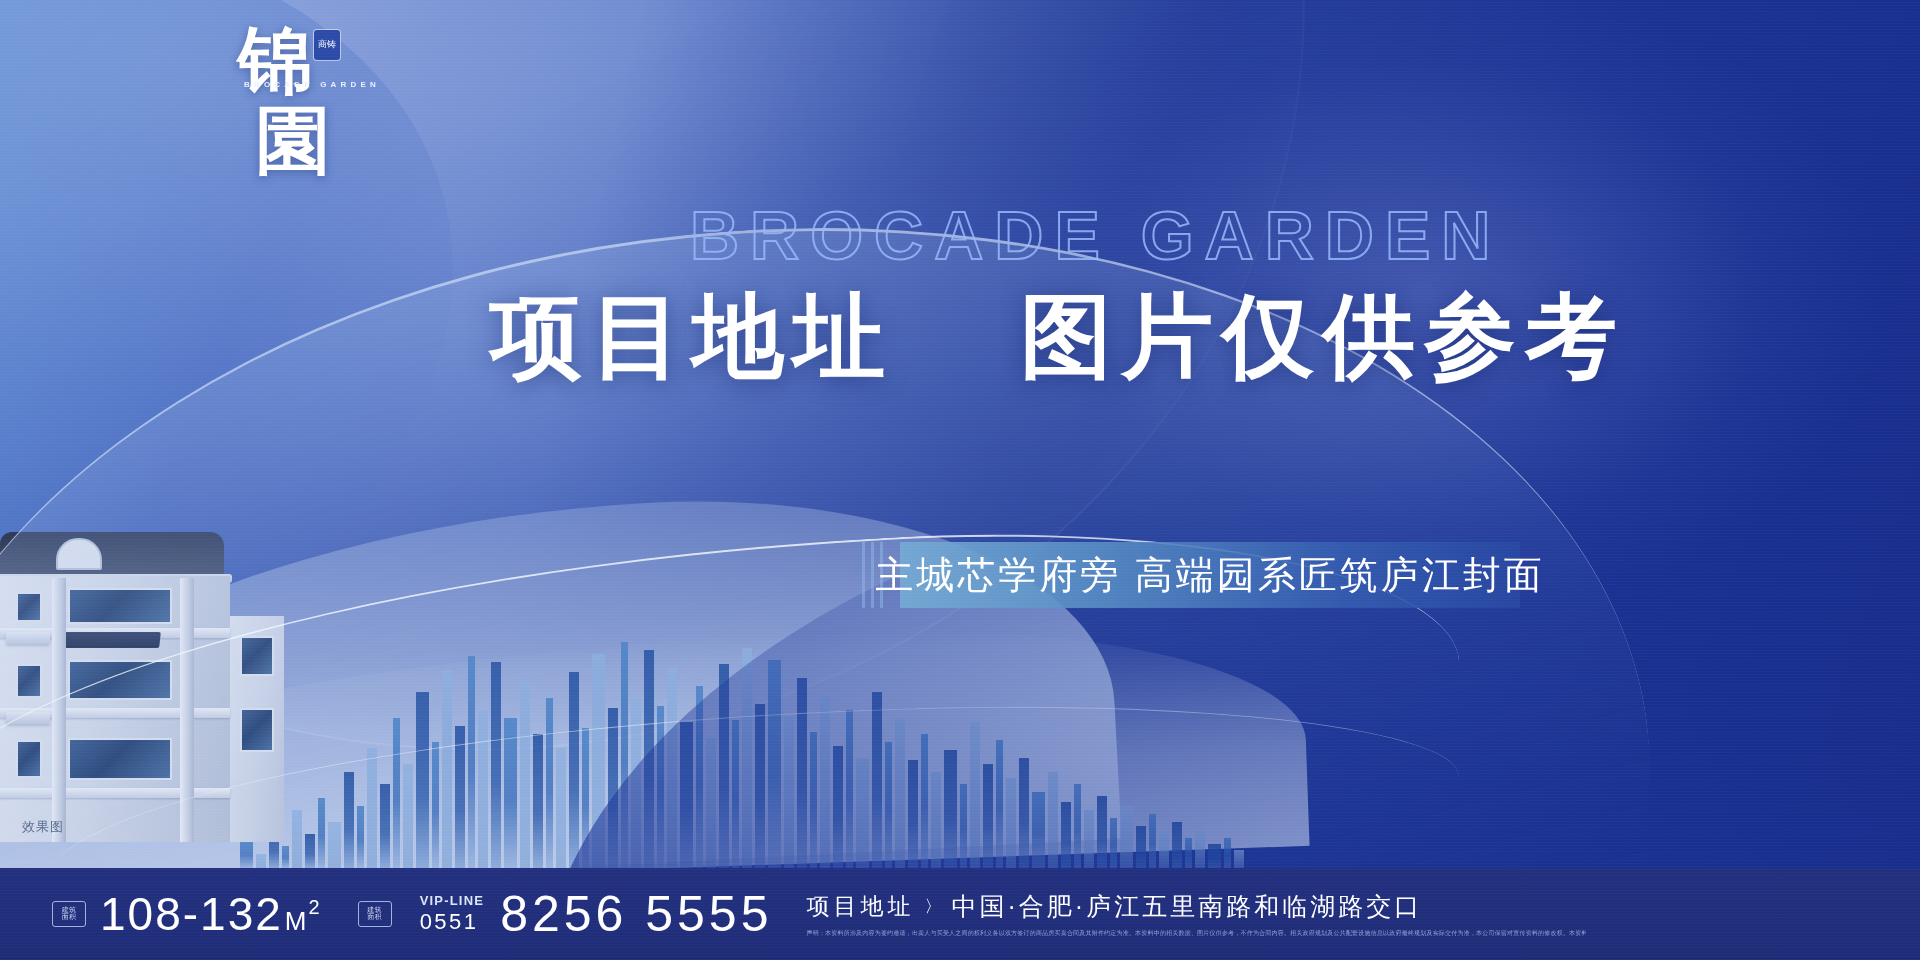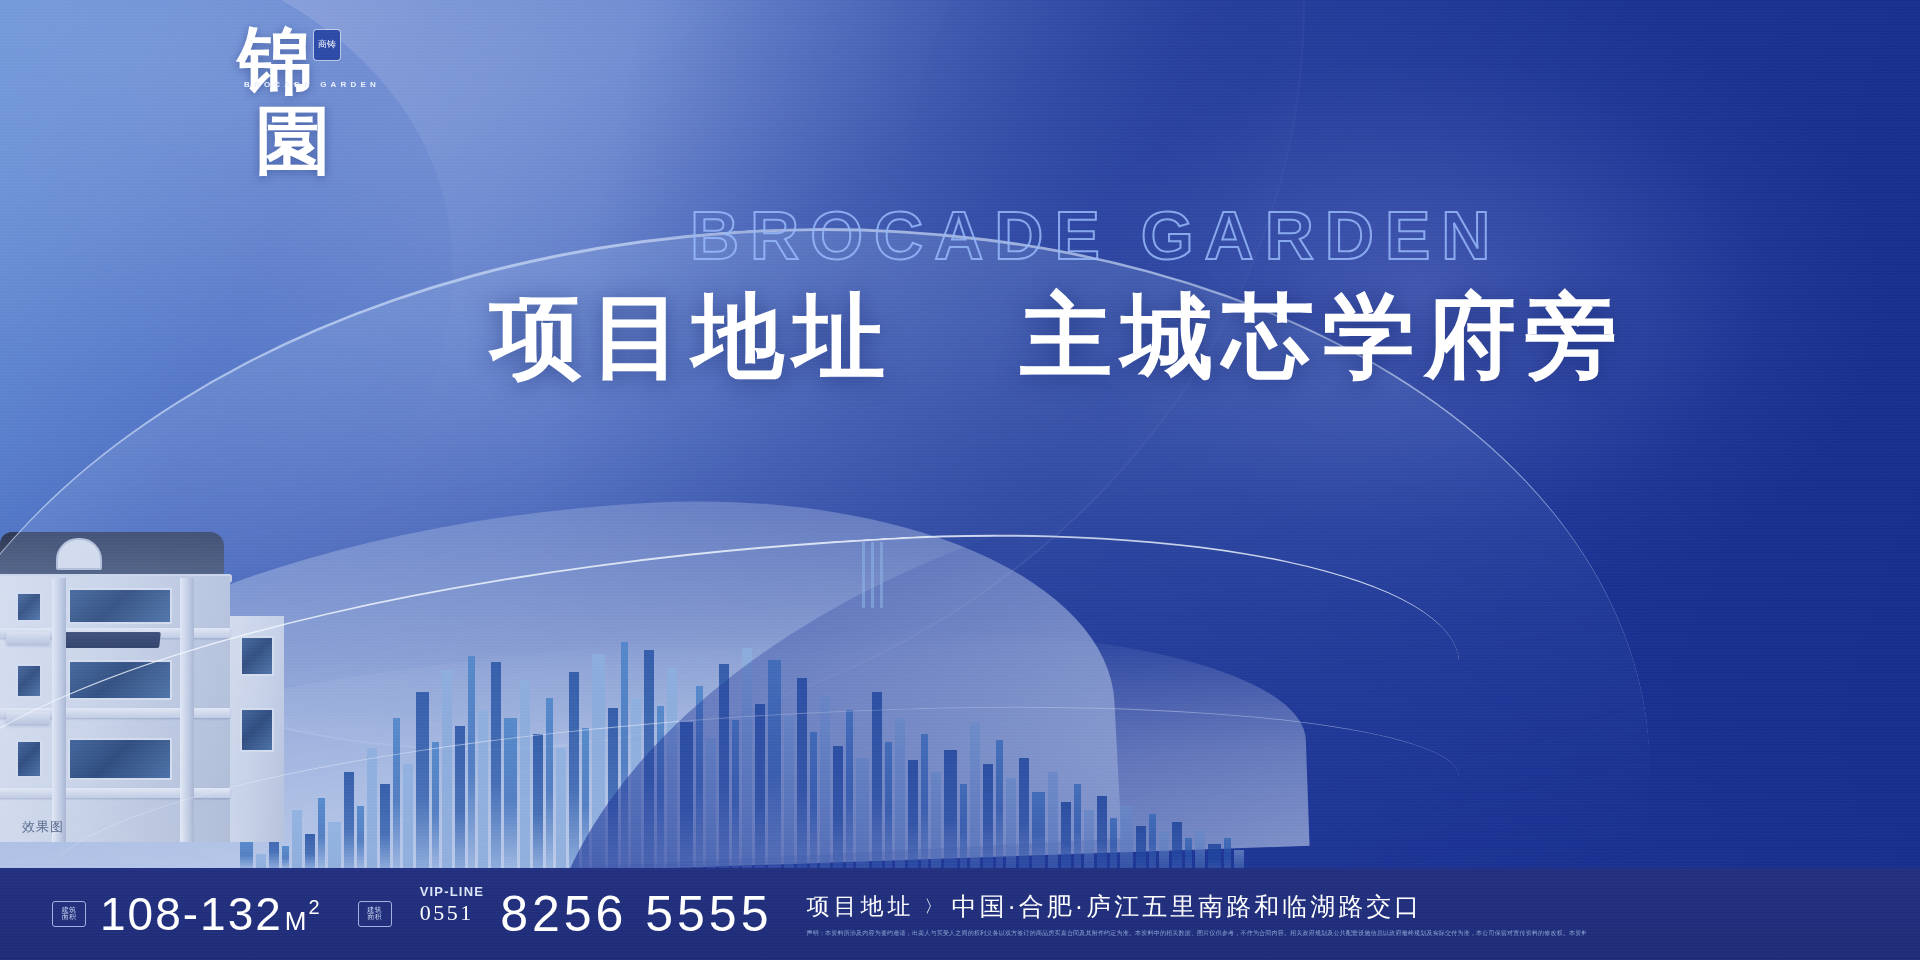--- a/index.html
+++ b/index.html
@@ -451,7 +451,7 @@
   <div class="headline">
     <span>项目地址</span>
     <span class="gap"></span>
-    <span>主城芯学府旁</span>
+    <span>图片仅供参考</span>
   </div>
 
   <div class="bar-strokes">

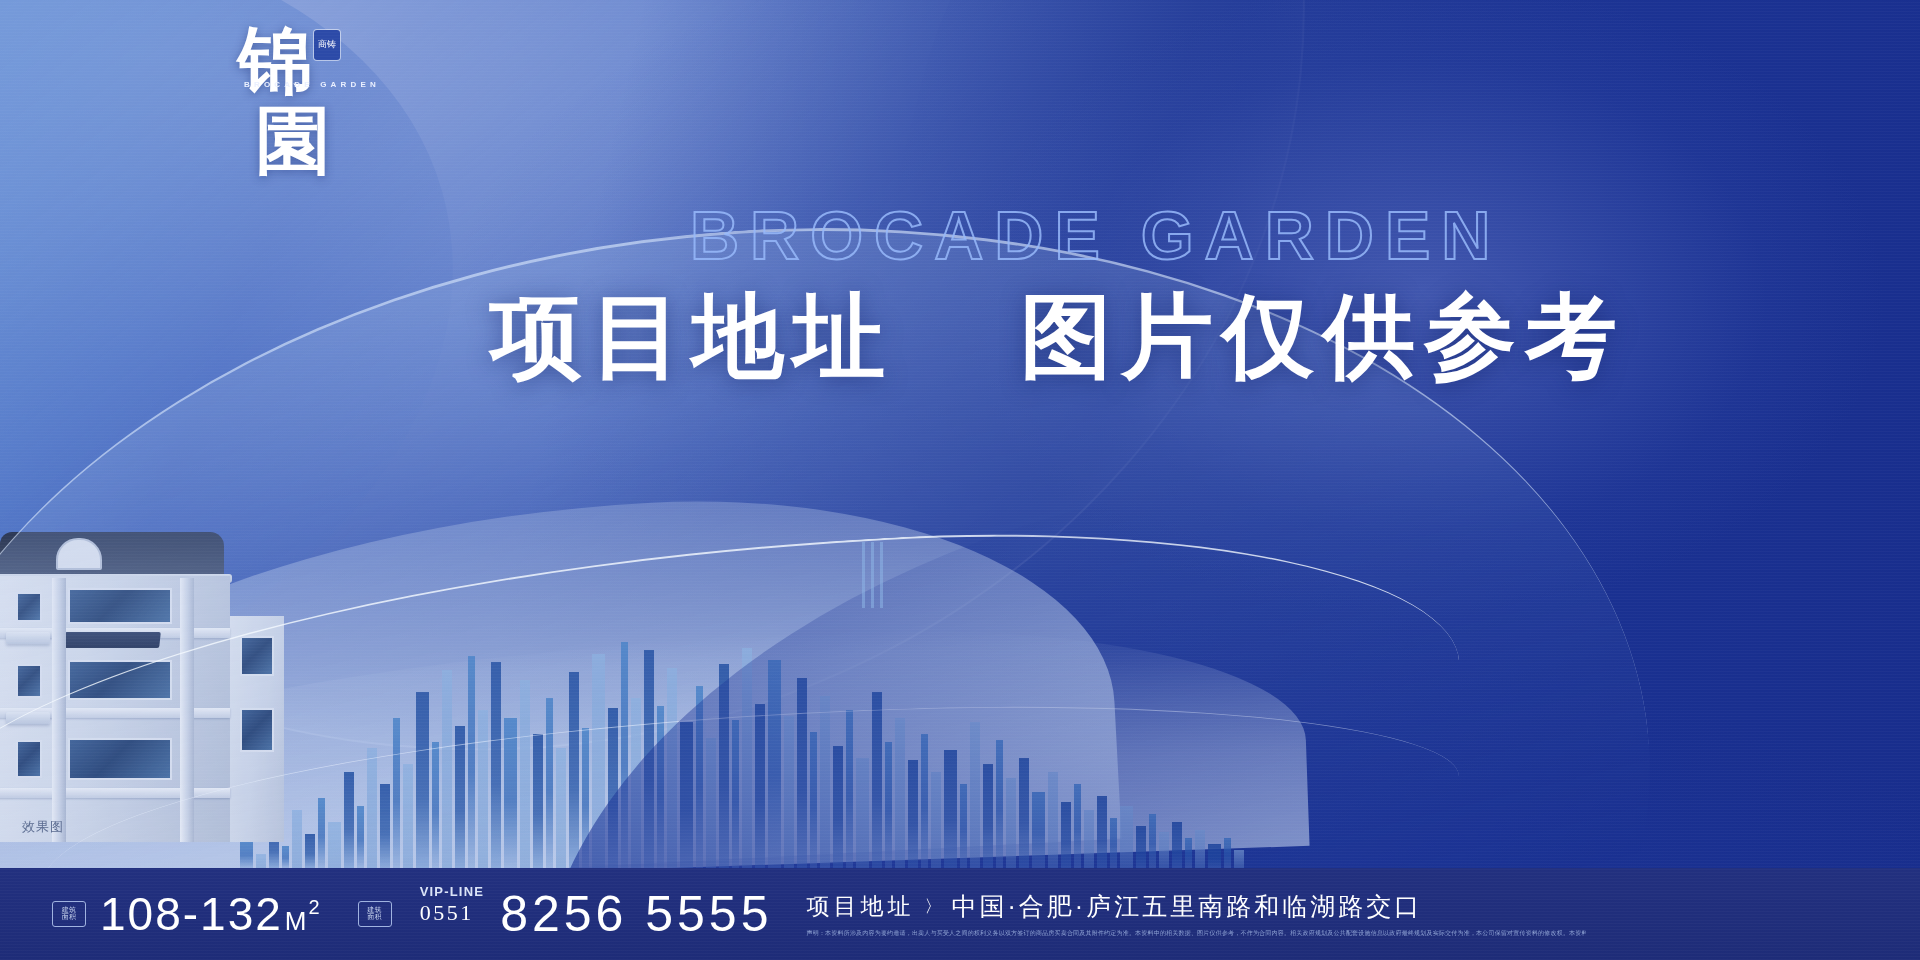--- a/index.html
+++ b/index.html
@@ -459,6 +459,9 @@
     <i style="left:9px"></i>
     <i style="left:18px"></i>
   </div>
+  <div class="subtitle-bar">
+    <span class="txt">主城芯学府旁 高端园系匠筑庐江封面</span>
+  </div>
 
 
   <div class="footer">

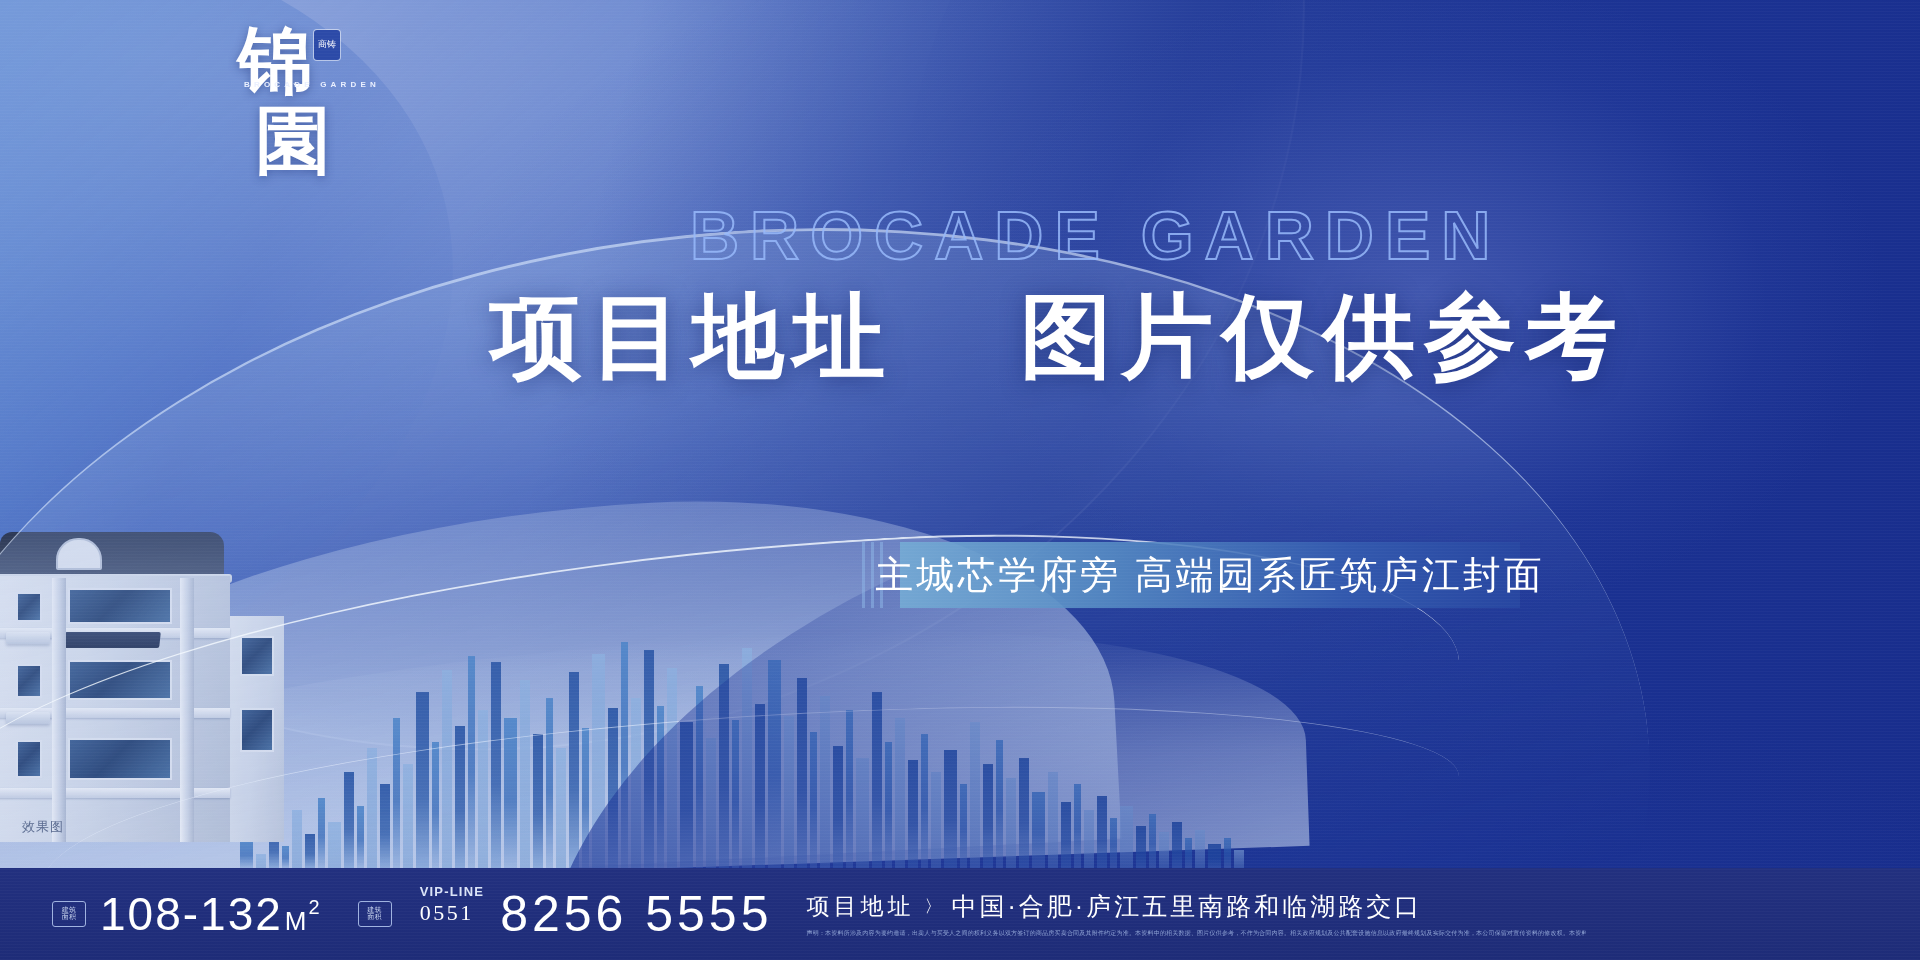--- a/index.html
+++ b/index.html
@@ -282,7 +282,7 @@
 
   .gap-md{ width:36px; flex:0 0 auto; }
 
-  .vip{ display:flex; align-items:flex-start; gap:16px; margin-left:28px; flex:0 0 auto; }
+  .vip{ display:flex; align-items:center; gap:16px; margin-left:28px; flex:0 0 auto; }
   .vip .lines{ display:flex; flex-direction:column; line-height:1.15; }
   .vip .lines .l1{ font-size:13px; color:#dbe4f8; letter-spacing:1.2px; font-weight:700; }
   .vip .lines .l2{ font-size:22px; color:#ffffff; letter-spacing:2.5px;font-family:Liberation Serif, serif; }

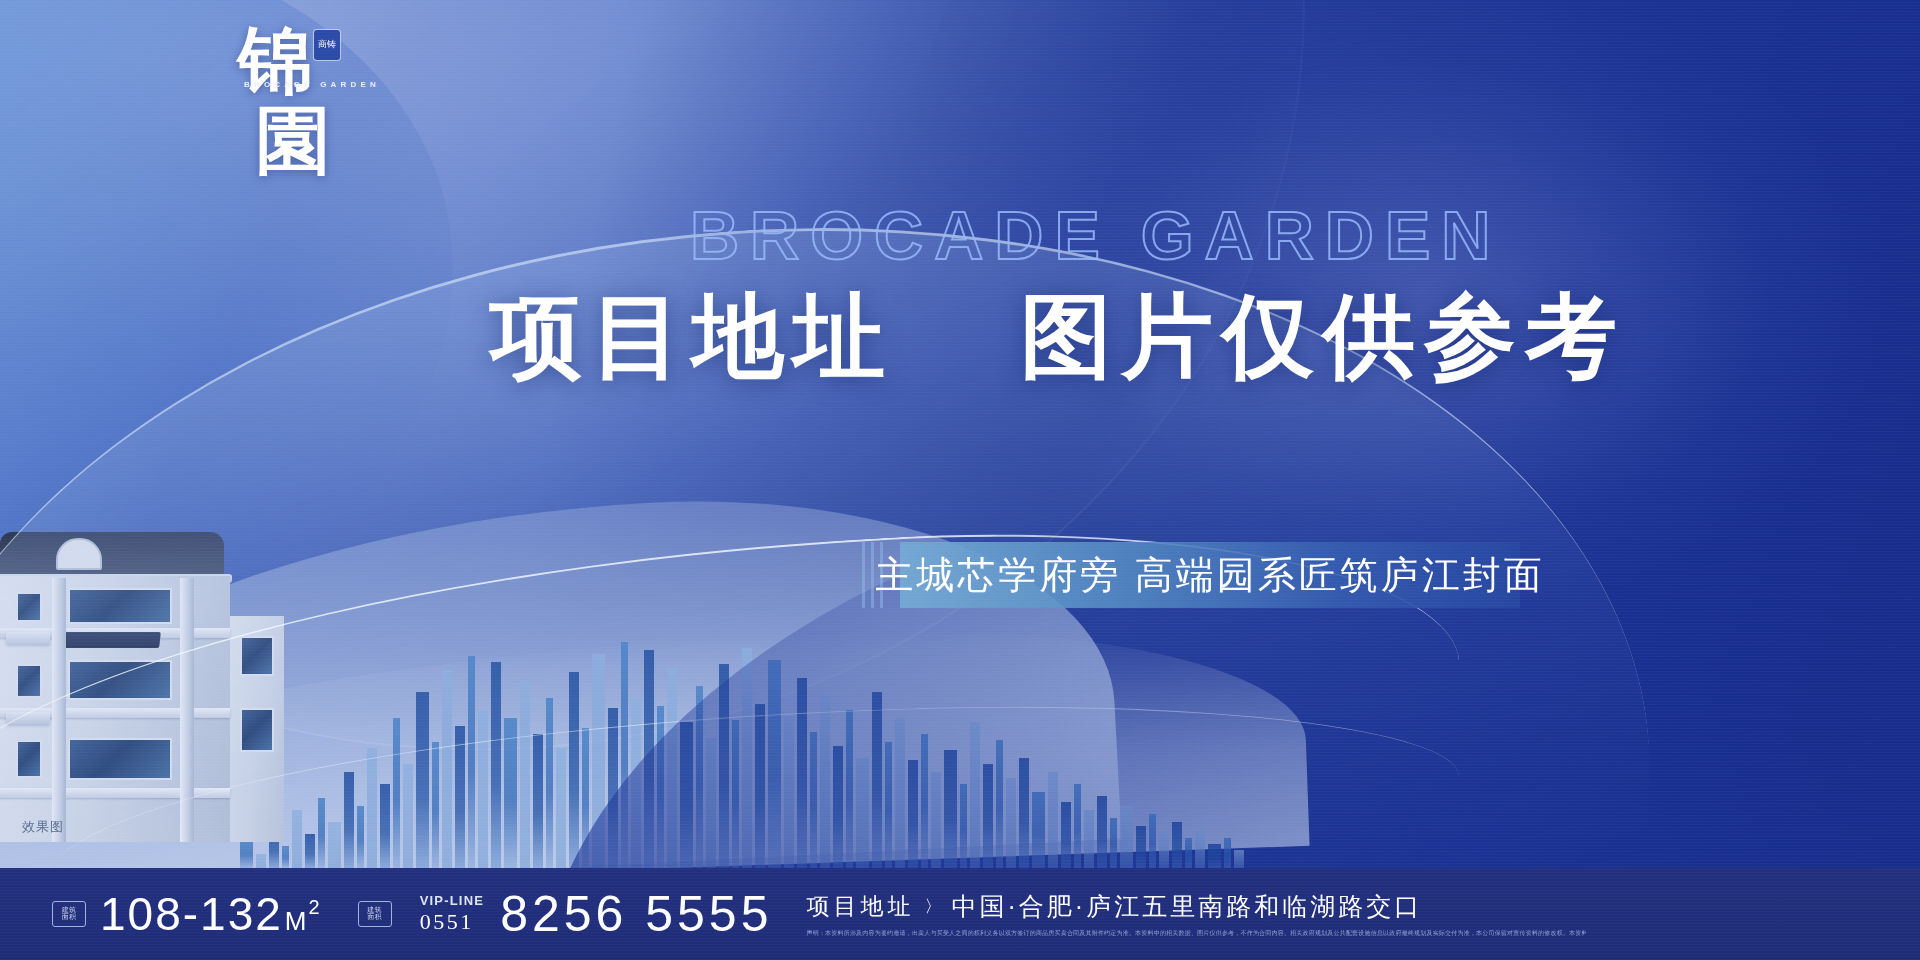--- a/index.html
+++ b/index.html
@@ -285,7 +285,7 @@
   .vip{ display:flex; align-items:center; gap:16px; margin-left:28px; flex:0 0 auto; }
   .vip .lines{ display:flex; flex-direction:column; line-height:1.15; }
   .vip .lines .l1{ font-size:13px; color:#dbe4f8; letter-spacing:1.2px; font-weight:700; }
-  .vip .lines .l2{ font-size:22px; color:#ffffff; letter-spacing:2.5px;font-family:Liberation Serif, serif; }
+  .vip .lines .l2{ font-size:22px; color:#ffffff; letter-spacing:2.5px; }
   .vip .tel{
     font-size:50px; color:#ffffff; font-weight:300; letter-spacing:4px; white-space:nowrap;
     font-family:"Liberation Sans","DejaVu Sans",sans-serif;

